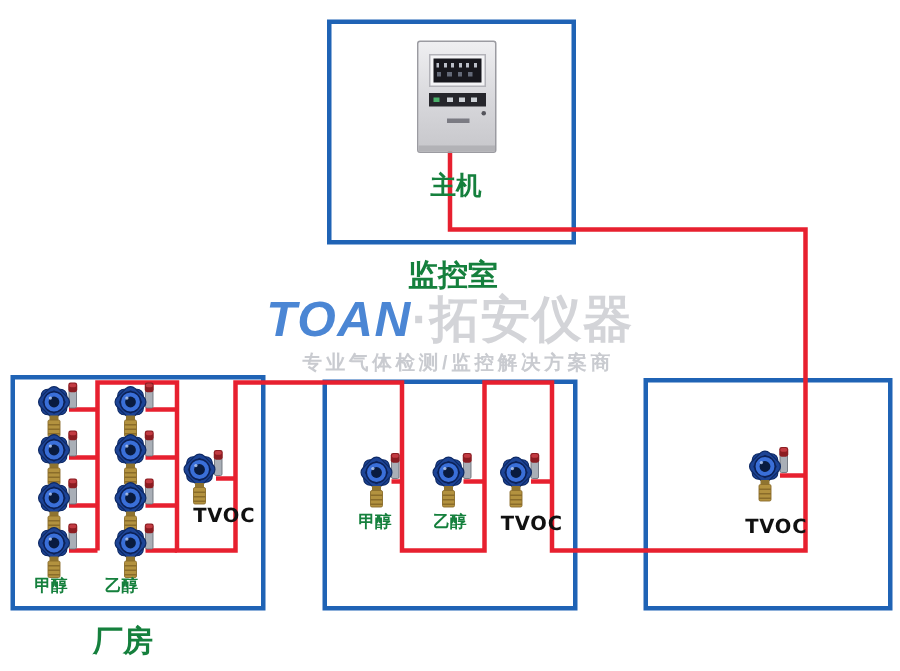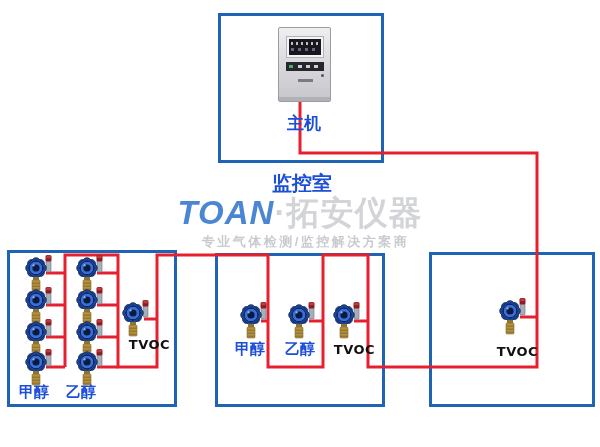--- a/index.html
+++ b/index.html
@@ -41,7 +41,7 @@
   
   .detector{position:absolute;width:32px;height:42px;z-index:5;}
   
-  .cn{position:absolute;transform:translateX(-50%);z-index:6;color:#1d4ed8;
+  .cn{position:absolute;transform:translateX(-50%);z-index:6;color:#15803d;
       font-family:"Liberation Serif","DejaVu Serif",serif;font-weight:bold;white-space:nowrap;}
   .title{font-size:20px;}
   .device-label{font-size:17px;}

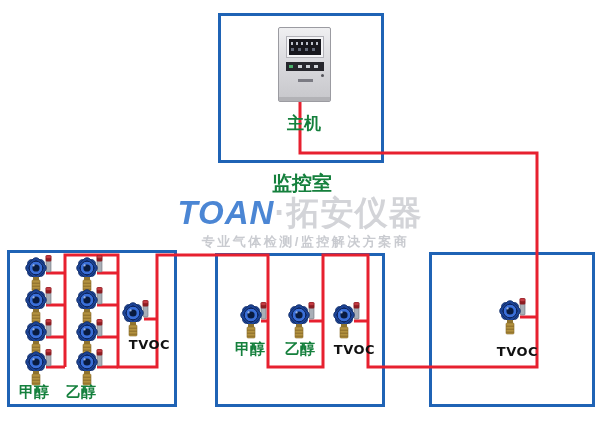--- a/index.html
+++ b/index.html
@@ -45,7 +45,7 @@
       font-family:"Liberation Serif","DejaVu Serif",serif;font-weight:bold;white-space:nowrap;}
   .title{font-size:20px;}
   .device-label{font-size:17px;}
-  .gas{font-size:15px;}
+  .gas{font-size:11px;}
   .gas-en{position:absolute;transform:translateX(-50%);z-index:6;color:#111;white-space:nowrap;
       font-family:"DejaVu Sans","Liberation Sans",sans-serif;font-weight:bold;font-size:13px;letter-spacing:0.5px;padding-left:17px;}
 </style>

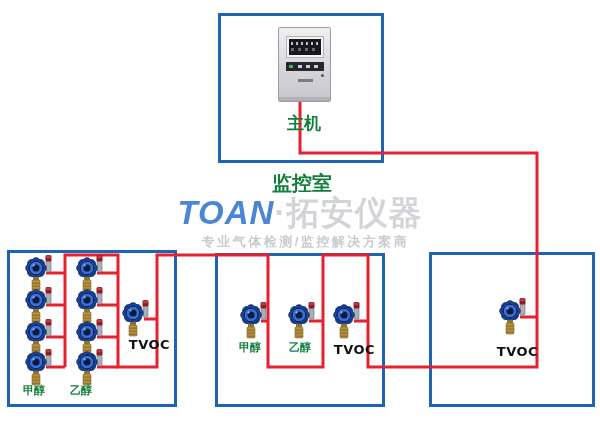--- a/index.html
+++ b/index.html
@@ -162,6 +162,7 @@
   <div class="cn gas" style="left:34px;top:383px">甲醇</div>
   <div class="cn gas" style="left:81px;top:383px">乙醇</div>
   <div class="gas-en" style="left:141px;top:337px">TVOC</div>
+  <div class="cn title" style="left:82px;top:414px">厂房</div>
 
   <div class="cn gas" style="left:250px;top:340px">甲醇</div>
   <div class="cn gas" style="left:300px;top:340px">乙醇</div>

